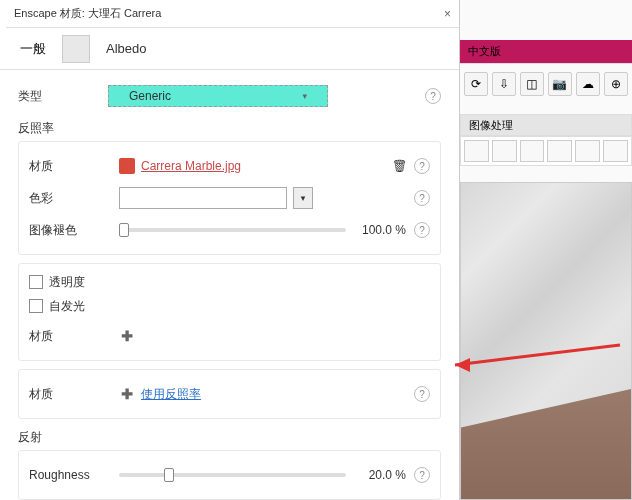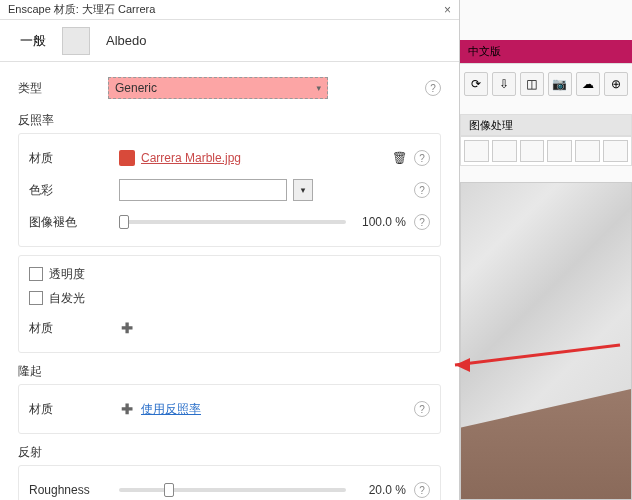--- a/index.html
+++ b/index.html
@@ -7,7 +7,7 @@
 
 .main-panel { position: absolute; left: 0; top: 0; width: 460px; height: 500px; background: #fff; border-right: 1px solid #ccc; }
 
-.title-bar { height: 20px; background: #fff; border-bottom: 1px solid #e0e0e0; padding: 0 8px; display: flex; align-items: center; font-size: 11px; color: #333; overflow: hidden; }
+.title-bar { height: 28px; background: #fff; border-bottom: 1px solid #e0e0e0; padding: 0 8px; display: flex; align-items: center; font-size: 11px; color: #333; overflow: hidden; margin-left: 6px; }
 .title-bar .close { margin-left: auto; font-size: 12px; color: #666; cursor: pointer; }
 
 .tabs { display: flex; align-items: center; height: 42px; border-bottom: 1px solid #e0e0e0; padding: 0 12px; gap: 8px; }

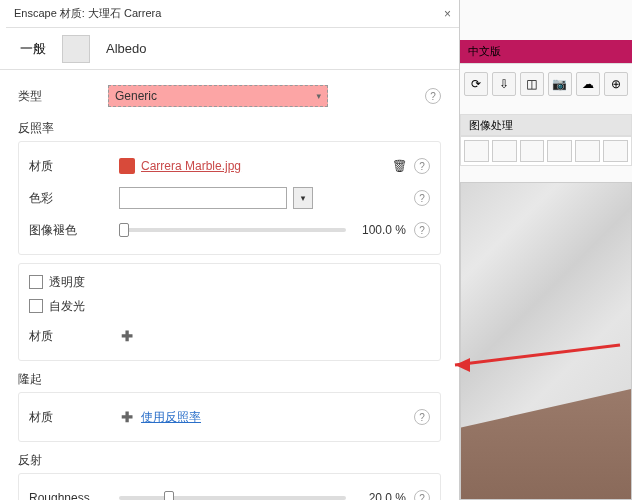--- a/index.html
+++ b/index.html
@@ -20,7 +20,7 @@
 .label { width: 90px; flex-shrink: 0; font-size: 12px; }
 .control-area { flex: 1; display: flex; align-items: center; gap: 6px; }
 
-.dropdown { border: 1px dashed #999; padding: 2px 6px; width: 220px; height: 22px; font-size: 12px; display: flex; align-items: center; justify-content: space-between; background: #fca5a5; }
+.dropdown { border: 1px dashed #999; padding: 2px 20px; width: 220px; height: 22px; font-size: 12px; display: flex; align-items: center; justify-content: space-between; background: #5eead4; }
 .dropdown .arrow { font-size: 9px; color: #666; }
 
 .section-title { font-size: 12px; color: #333; margin: 10px 0 4px 0; }

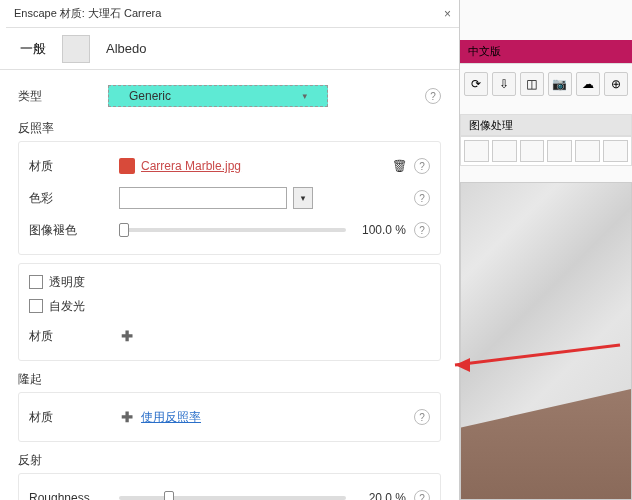--- a/index.html
+++ b/index.html
@@ -134,7 +134,6 @@
       </div>
     </div>
 
-    <div class="section-title">隆起</div>
     <div class="section-box">
       <div class="row">
         <span class="label">材质</span>

